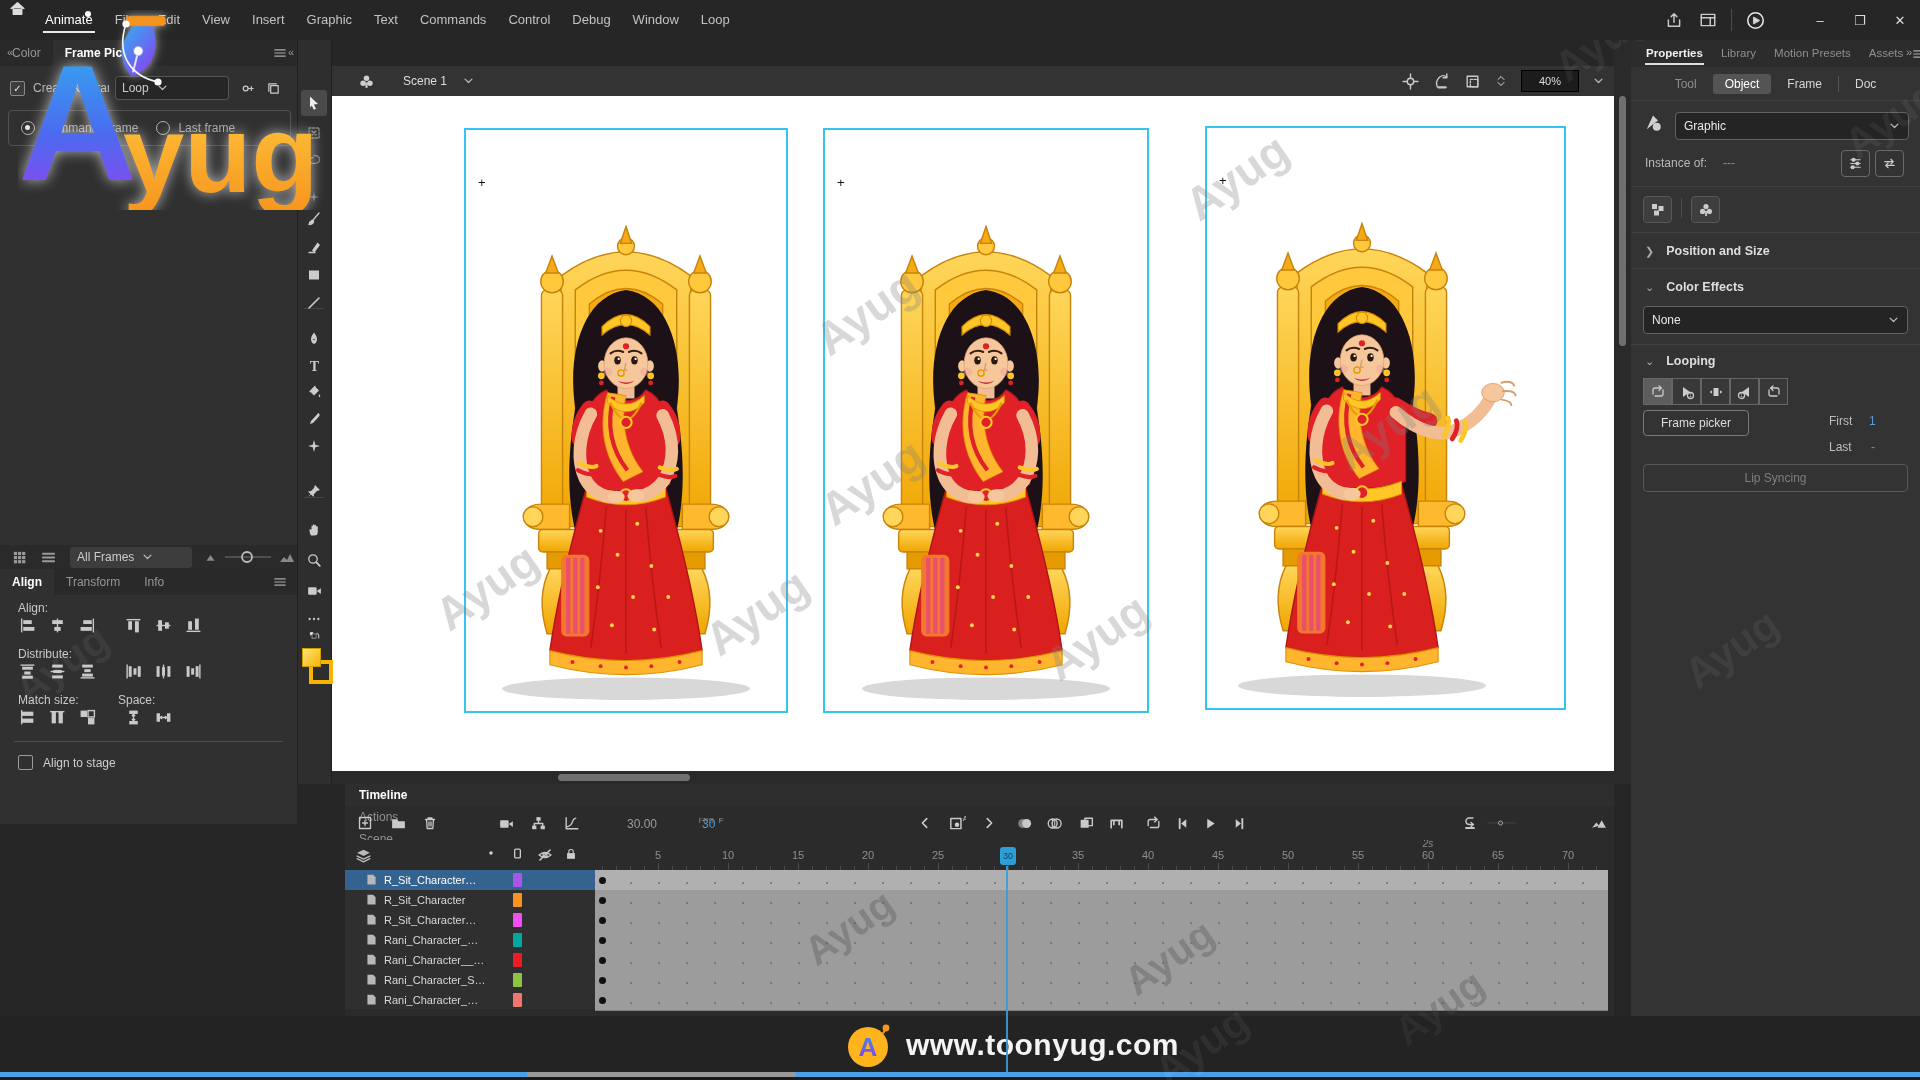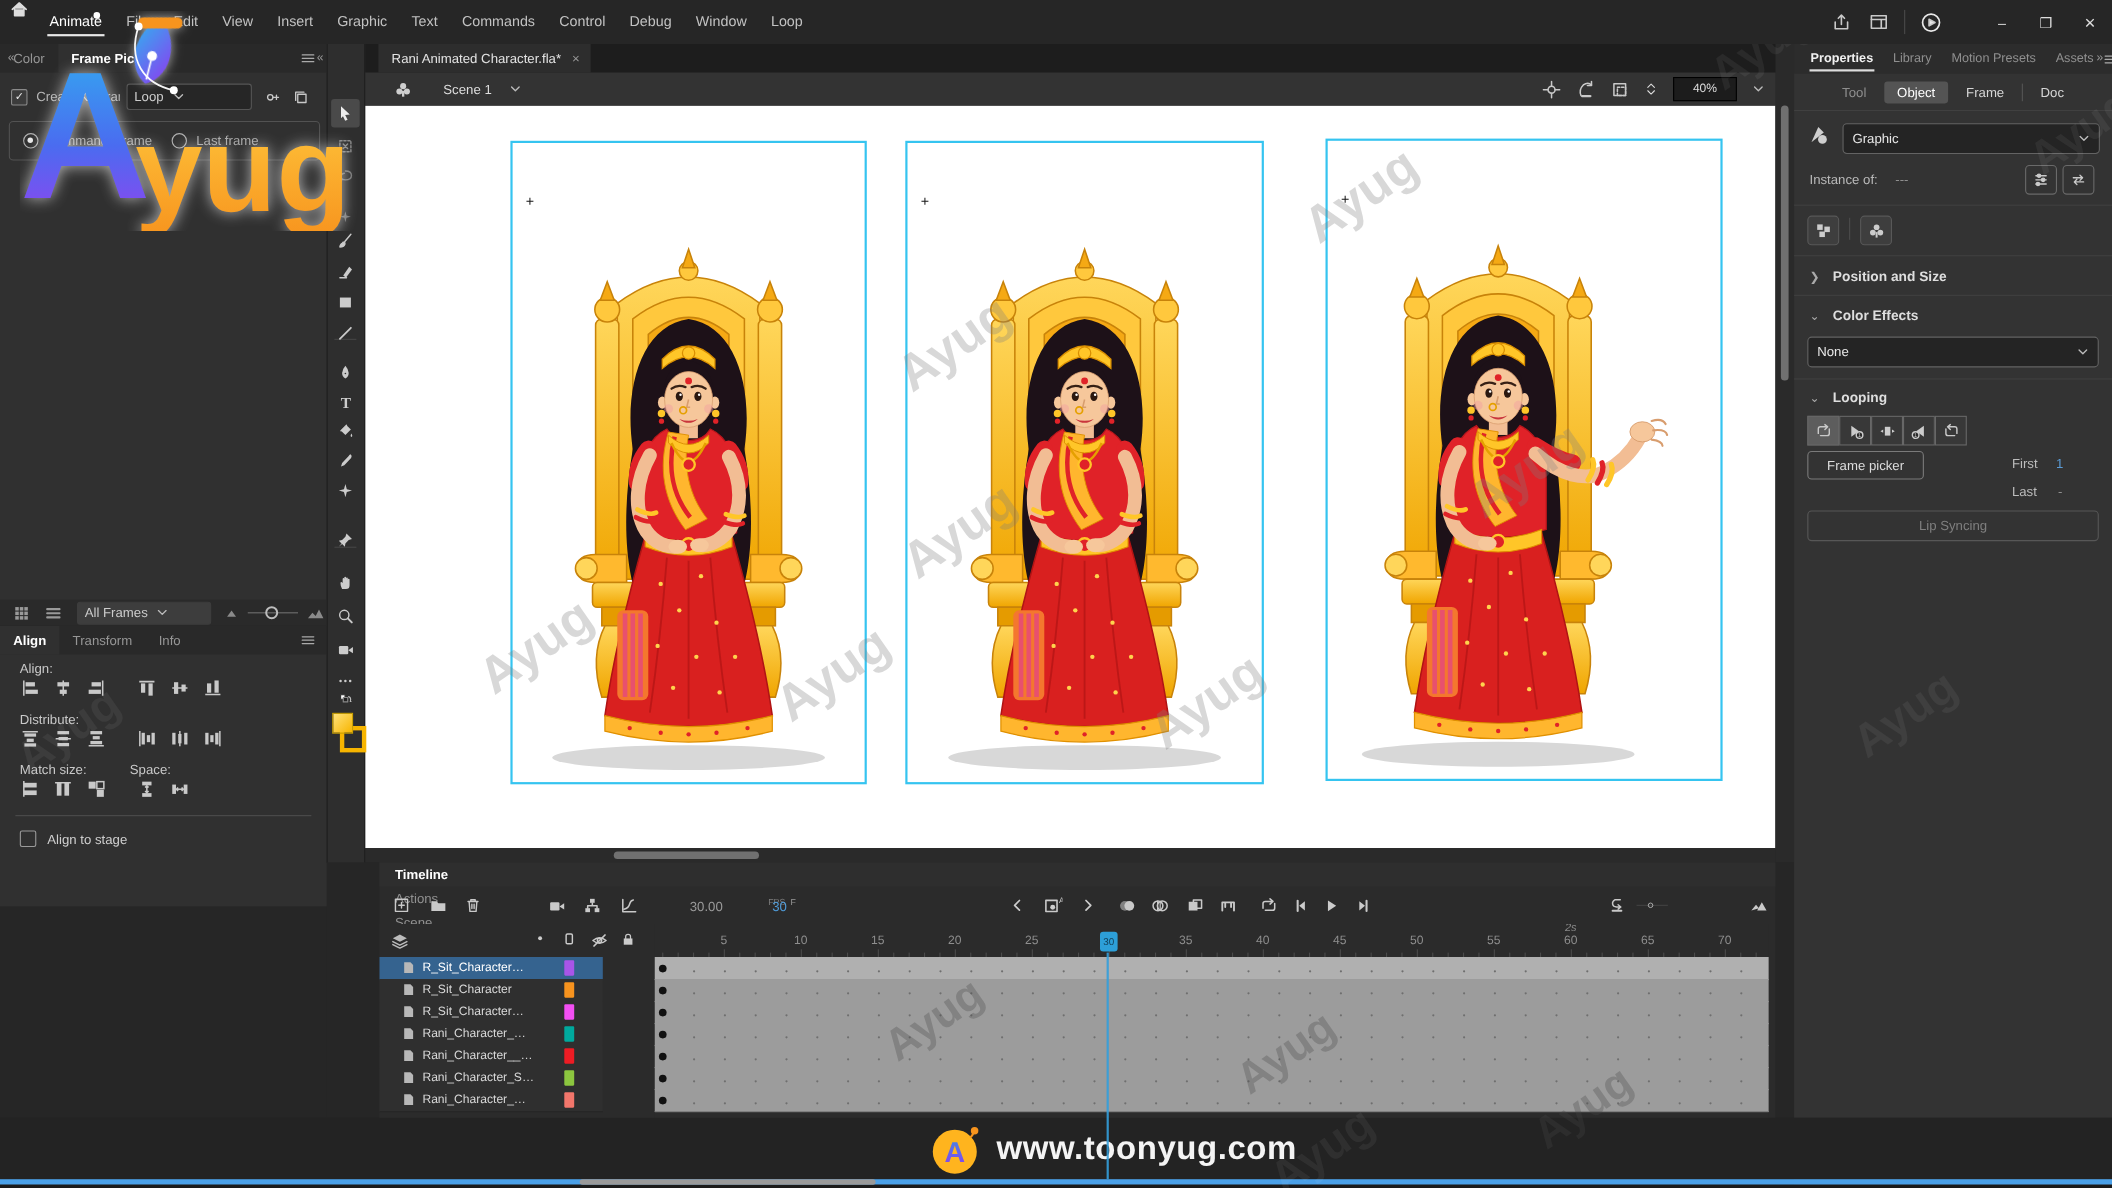--- a/index.html
+++ b/index.html
@@ -546,12 +546,6 @@
       <div class="swatch-stroke"></div>
     </div>
 
-  <div class="tabstrip">
-    <div class="doc-tab">
-      <span>Rani Animated Character.fla*</span>
-      <span class="x">×</span>
-    </div>
-  </div>
 
   <div class="scene-bar">
     <div class="ic" style="margin-left:28px;">

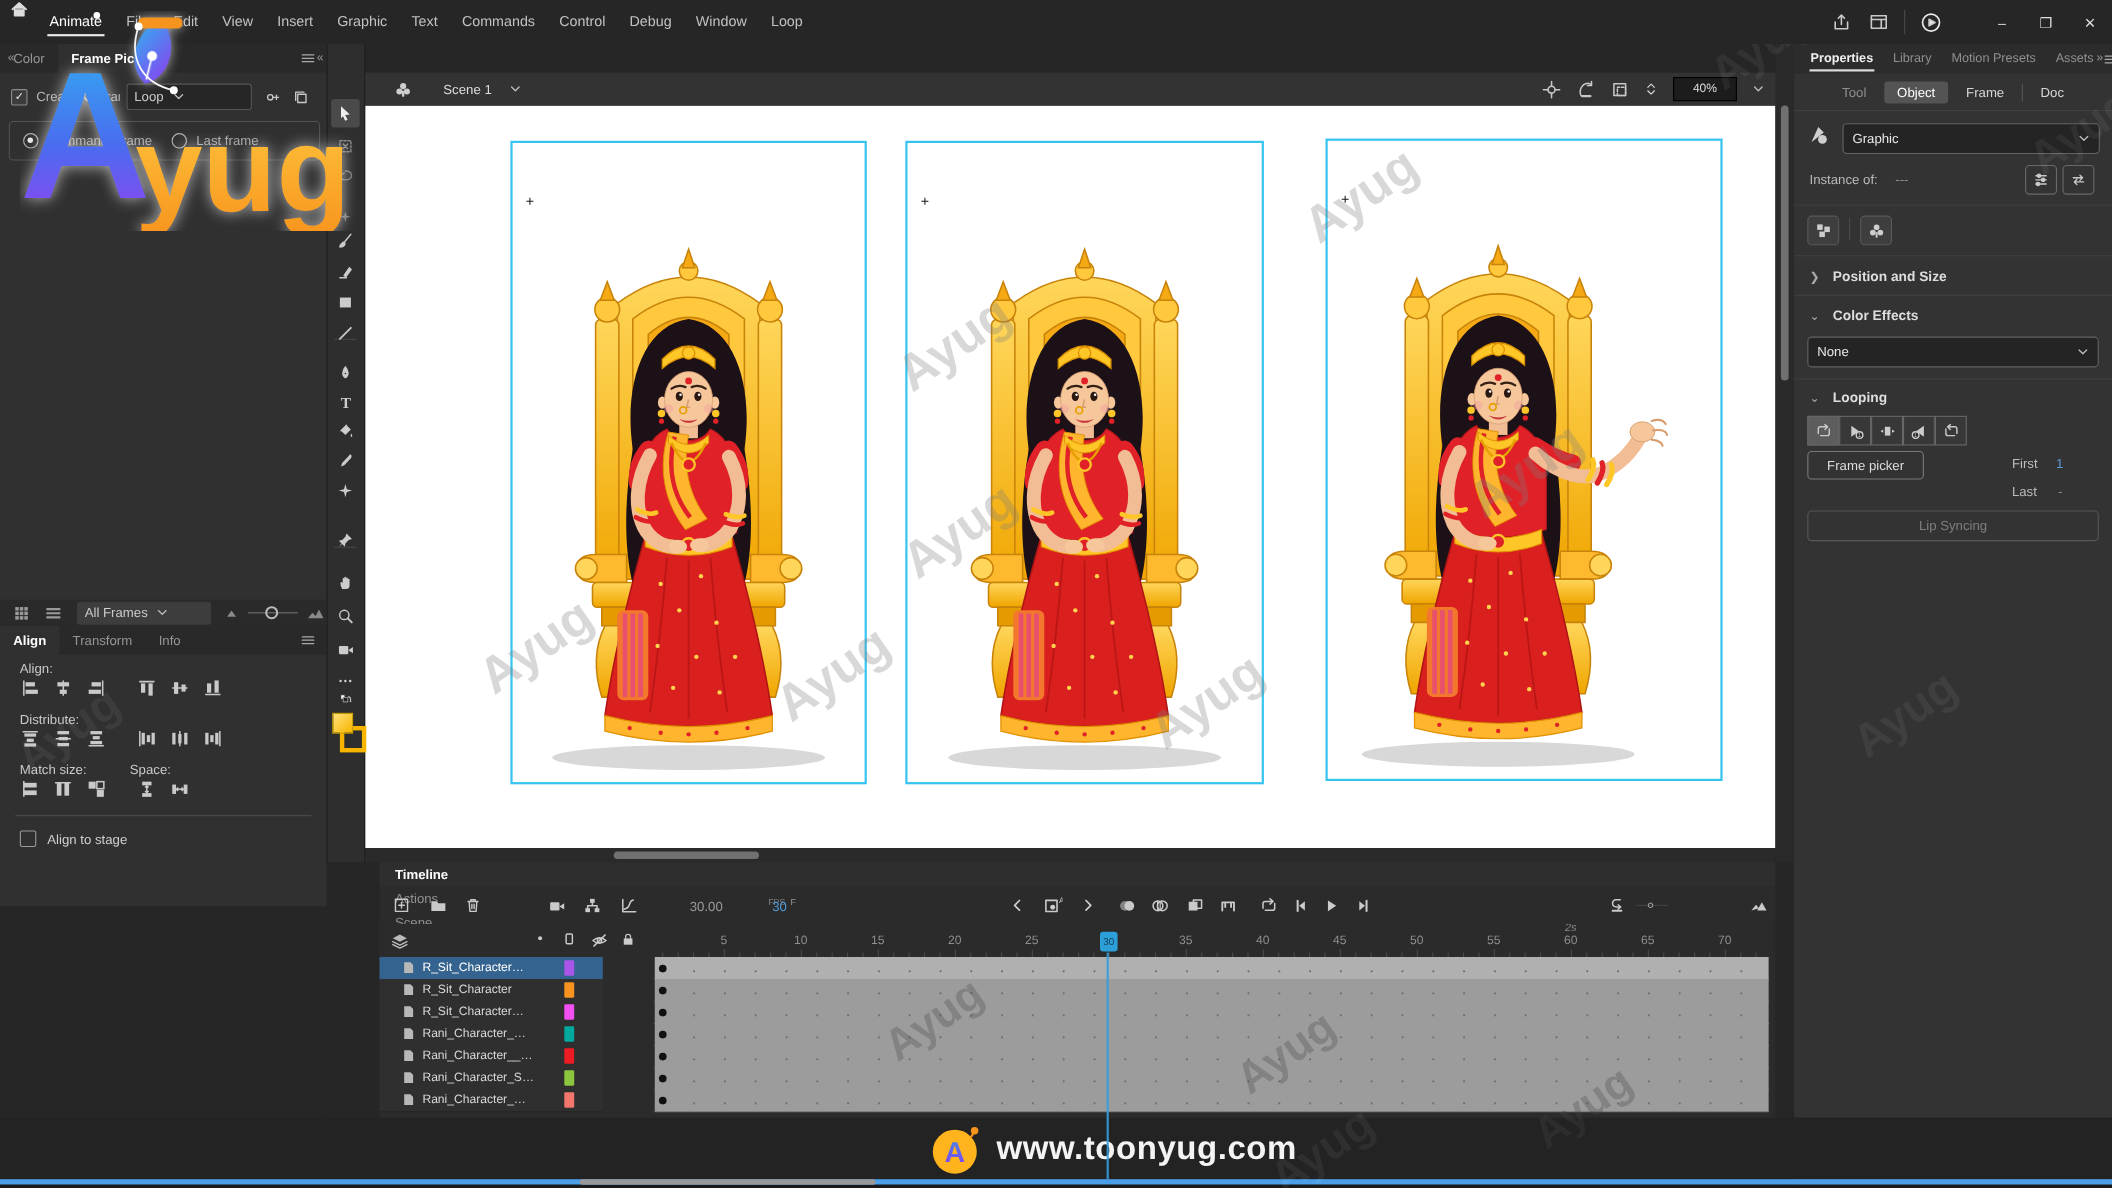--- a/index.html
+++ b/index.html
@@ -101,7 +101,7 @@
   .tl-frame sup{font-size:8px;color:#9a9a9a;}
   .layers-pane{position:absolute;left:0;top:56px;width:250px;height:176px;background:#2b2b2b;}
   .lp-head{position:absolute;left:0;top:0;width:250px;height:30px;display:flex;align-items:center;color:#bbb;}
-  .lrow{position:absolute;left:0;width:203px;height:20px;display:flex;align-items:center;font-size:11px;color:#d8d8d8;background:#2f2f2f;border-bottom:1px solid #262626;}
+  .lrow{position:absolute;left:0;width:250px;height:20px;display:flex;align-items:center;font-size:11px;color:#d8d8d8;background:#2f2f2f;border-bottom:1px solid #262626;}
   .lrow.sel{background:#35638f;color:#fff;}
   .lrow .licon{margin:0 6px 0 20px;}
   .lrow .sw{position:absolute;left:168px;top:3px;width:9px;height:14px;border-radius:1px;}

